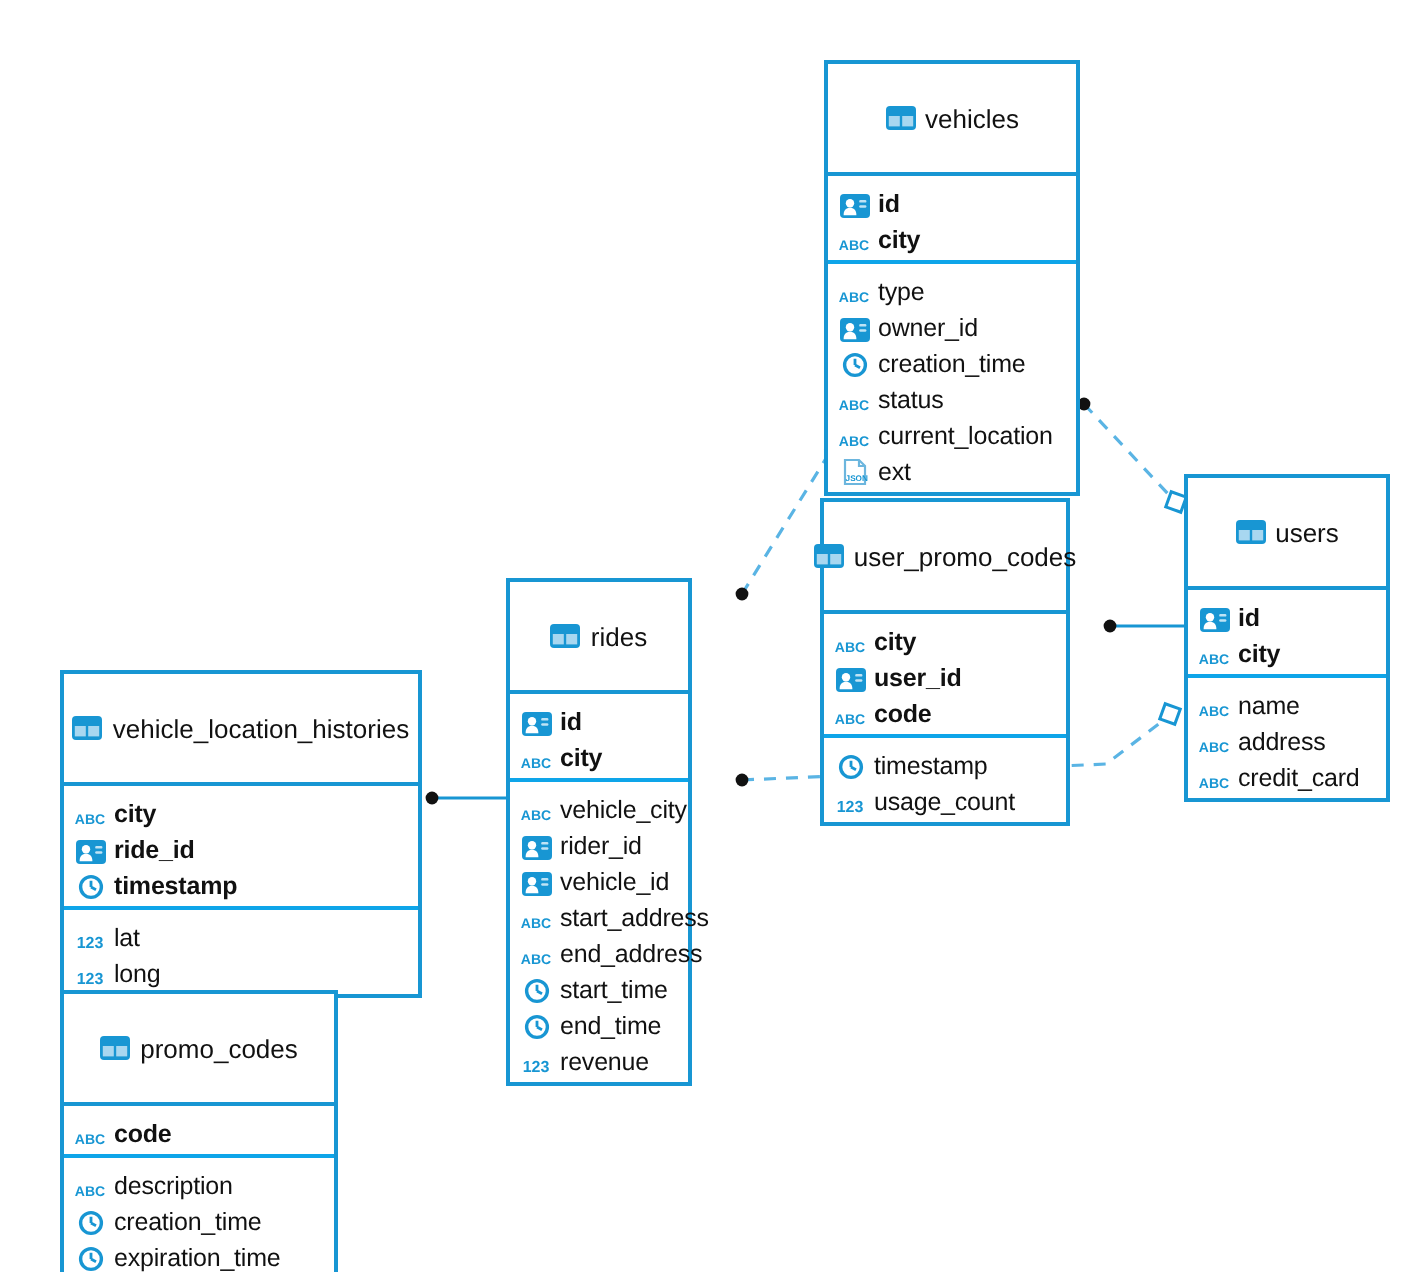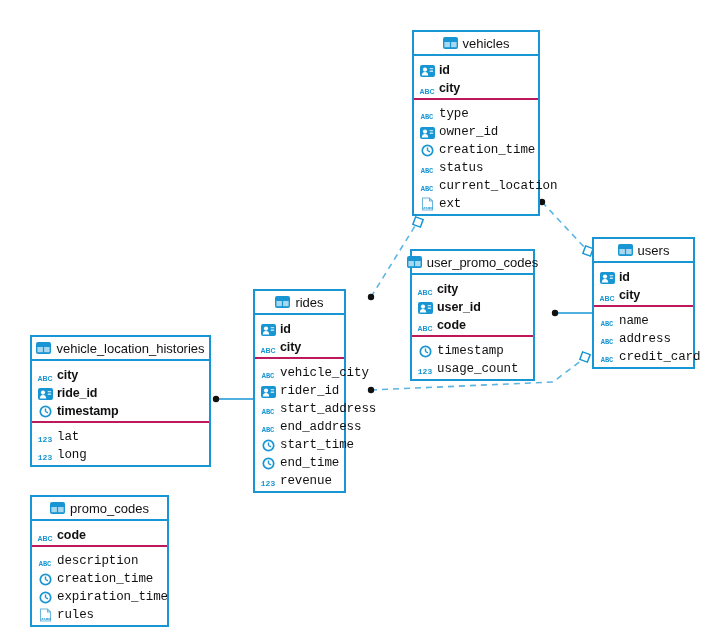--- a/index.html
+++ b/index.html
@@ -13,7 +13,7 @@
   }
   .hdr{
     height:22px;display:flex;align-items:center;justify-content:center;gap:5px;
-    border-bottom:2px solid #1896d3;white-space:nowrap;padding:0 2px;
+    border-bottom:2px solid #1896d3;white-space:nowrap;padding:16px 2px;
   }
   .tname{font-size:13px;color:#111;}
   .sec{padding:3px 0;}

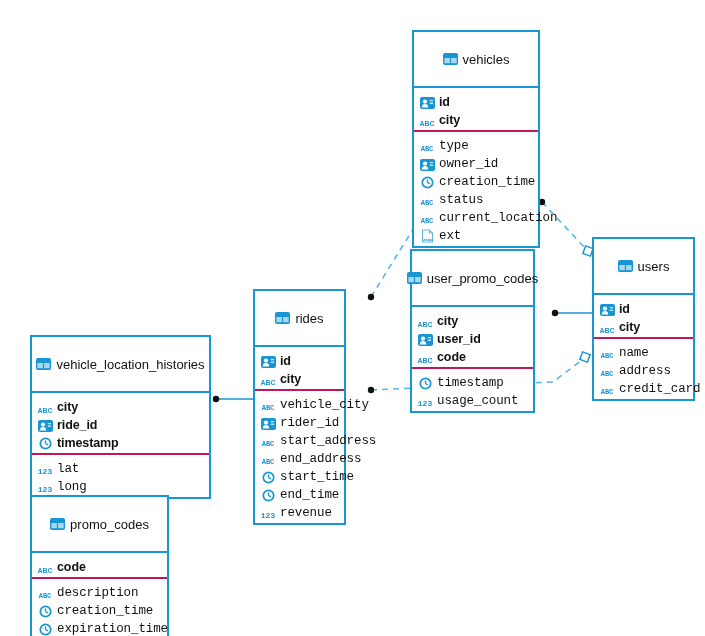--- a/index.html
+++ b/index.html
@@ -17,7 +17,7 @@
   }
   .tname{font-size:13px;color:#111;}
   .sec{padding:3px 0;}
-  .sec + .sec{border-top:2px solid #be185d;font-family:Liberation Mono, monospace;}
+  .sec + .sec{border-top:2px solid #0ea5e9;}
   .row{
     height:18px;display:flex;align-items:flex-end;gap:4px;
     padding:0 5px;white-space:nowrap;

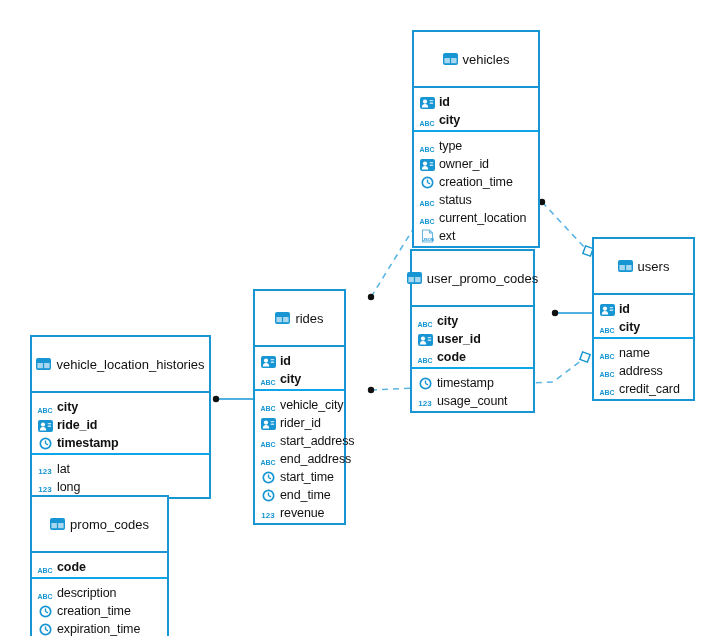--- a/index.html
+++ b/index.html
@@ -284,6 +284,18 @@
         <span class="fname">rider_id</span>
       </div>
       <div class="row">
+        <span class="fico">
+            <svg width="15" height="12" viewBox="0 0 15 12">
+              <rect width="15" height="12" rx="2" fill="#1896d3"></rect>
+              <circle cx="5" cy="4.6" r="2.1" fill="#fff"></circle>
+              <path d="M1.8 10.6 C1.8 7.9 3.2 6.9 5 6.9 C6.8 6.9 8.2 7.9 8.2 10.6 Z" fill="#fff"></path>
+              <rect x="9.6" y="3" width="3.6" height="1.3" rx="0.6" fill="#bfe3f5"></rect>
+              <rect x="9.6" y="5.6" width="3.6" height="1.3" rx="0.6" fill="#bfe3f5"></rect>
+            </svg>
+          </span>
+        <span class="fname">vehicle_id</span>
+      </div>
+      <div class="row">
         <span class="fico abc">ABC</span>
         <span class="fname">start_address</span>
       </div>

